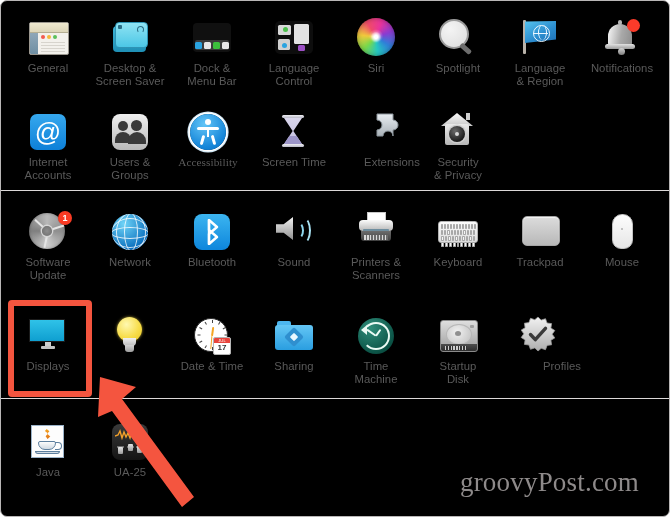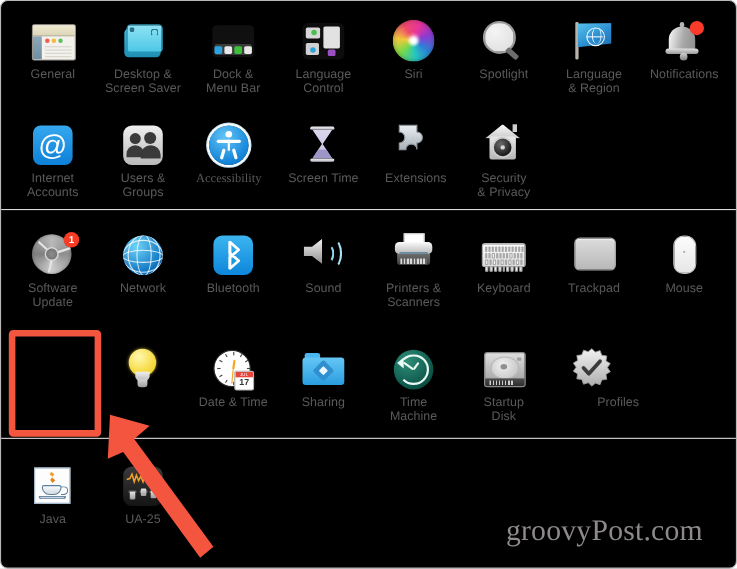--- a/index.html
+++ b/index.html
@@ -843,7 +843,7 @@
         <div class="label">Screen Time</div>
       </div>
 
-      <div class="tile" style="left:336px; top:0px;text-decoration:underline;">
+      <div class="tile" style="left:350px; top:0px;text-decoration:underline;">
         <div class="iconwrap">
           <div class="icon">
             <div class="ic-puzzle">

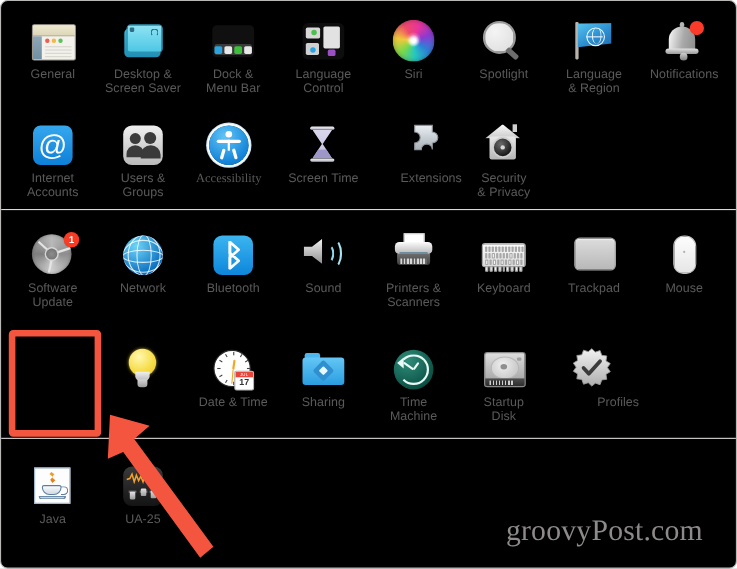--- a/index.html
+++ b/index.html
@@ -1039,6 +1039,18 @@
 
     <div class="row" style="height:103px;">
 
+      <div class="tile" style="left:6px; top:10px;">
+        <div class="iconwrap">
+          <div class="icon">
+            <div class="ic-display" style="margin:3px 0;">
+              <div class="screen"></div>
+                <div class="neck"></div>
+                <div class="foot"></div>
+            </div>
+          </div>
+        </div>
+        <div class="label">Displays</div>
+      </div>
 
       <div class="tile" style="left:88px; top:10px;">
         <div class="iconwrap">

